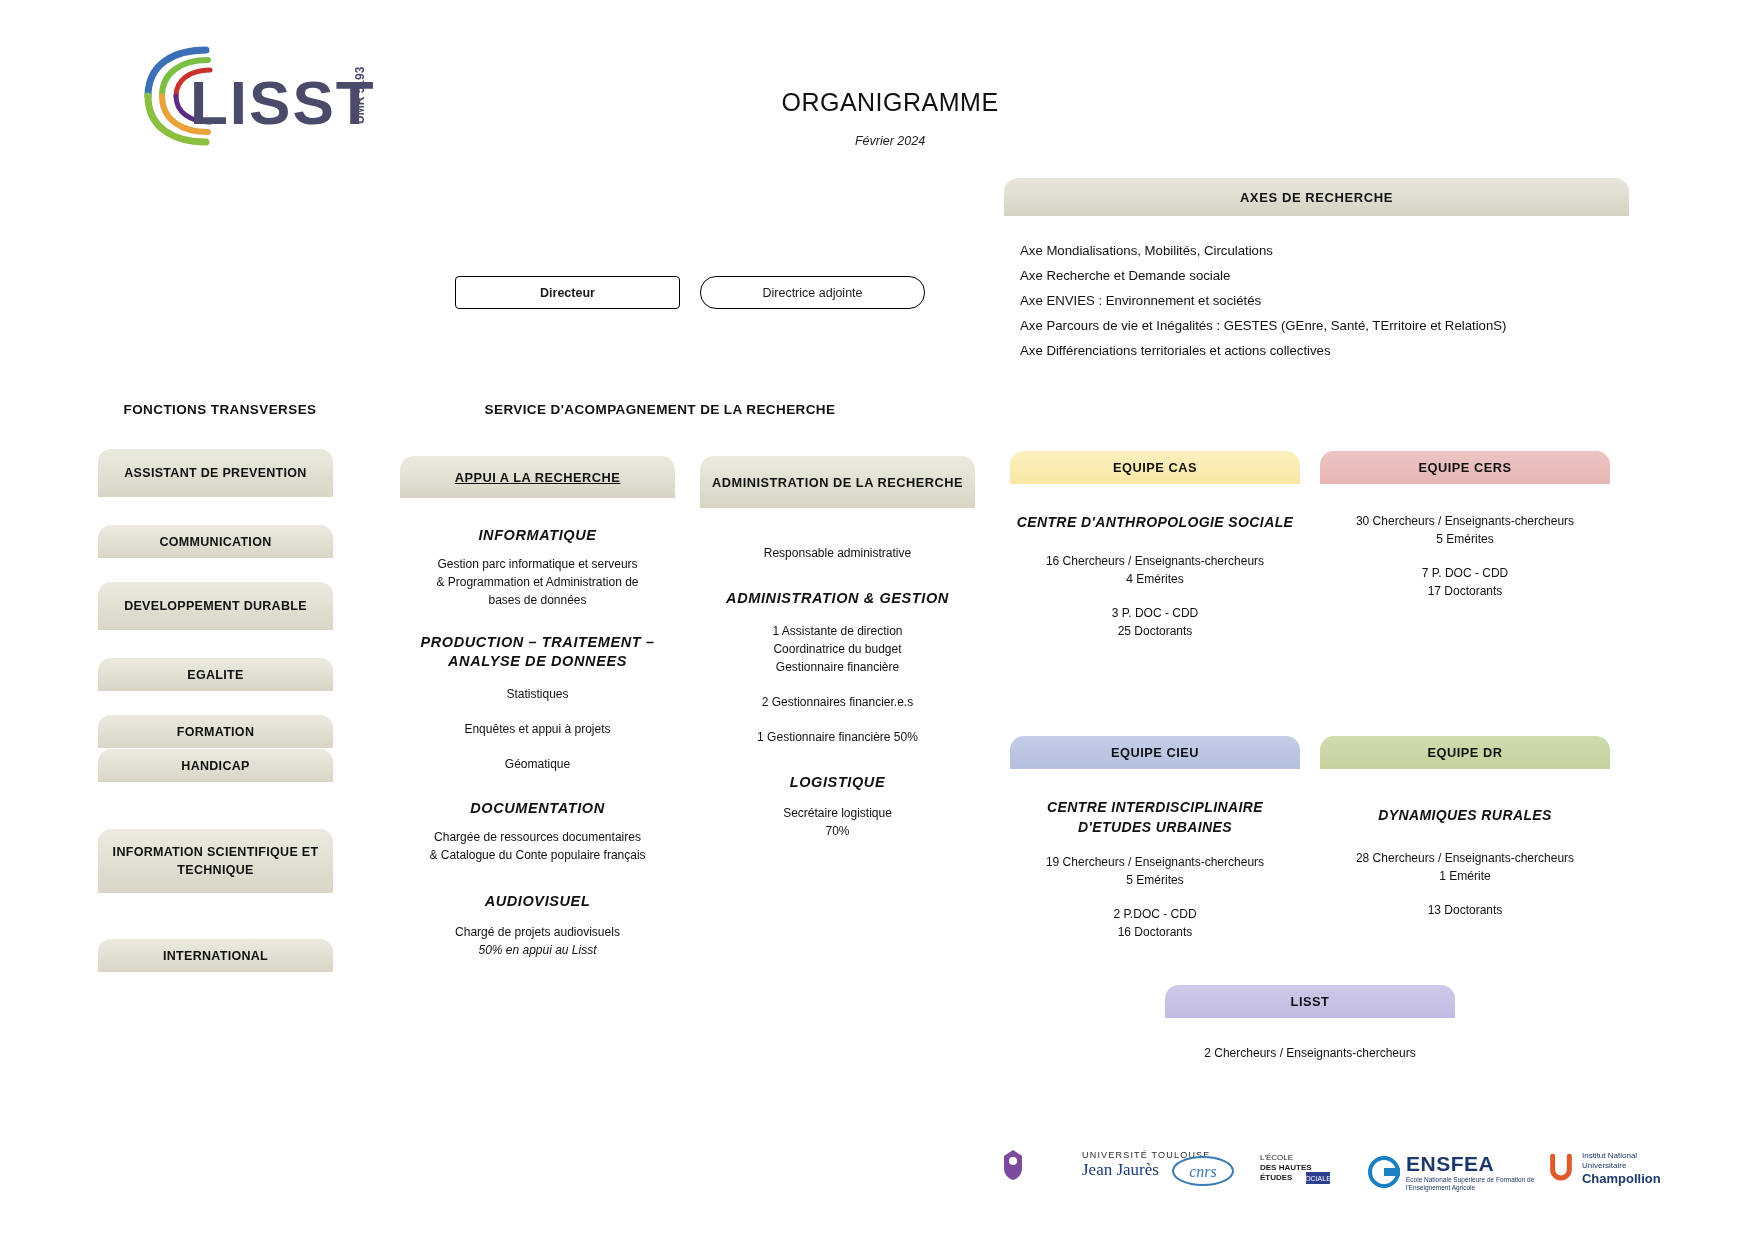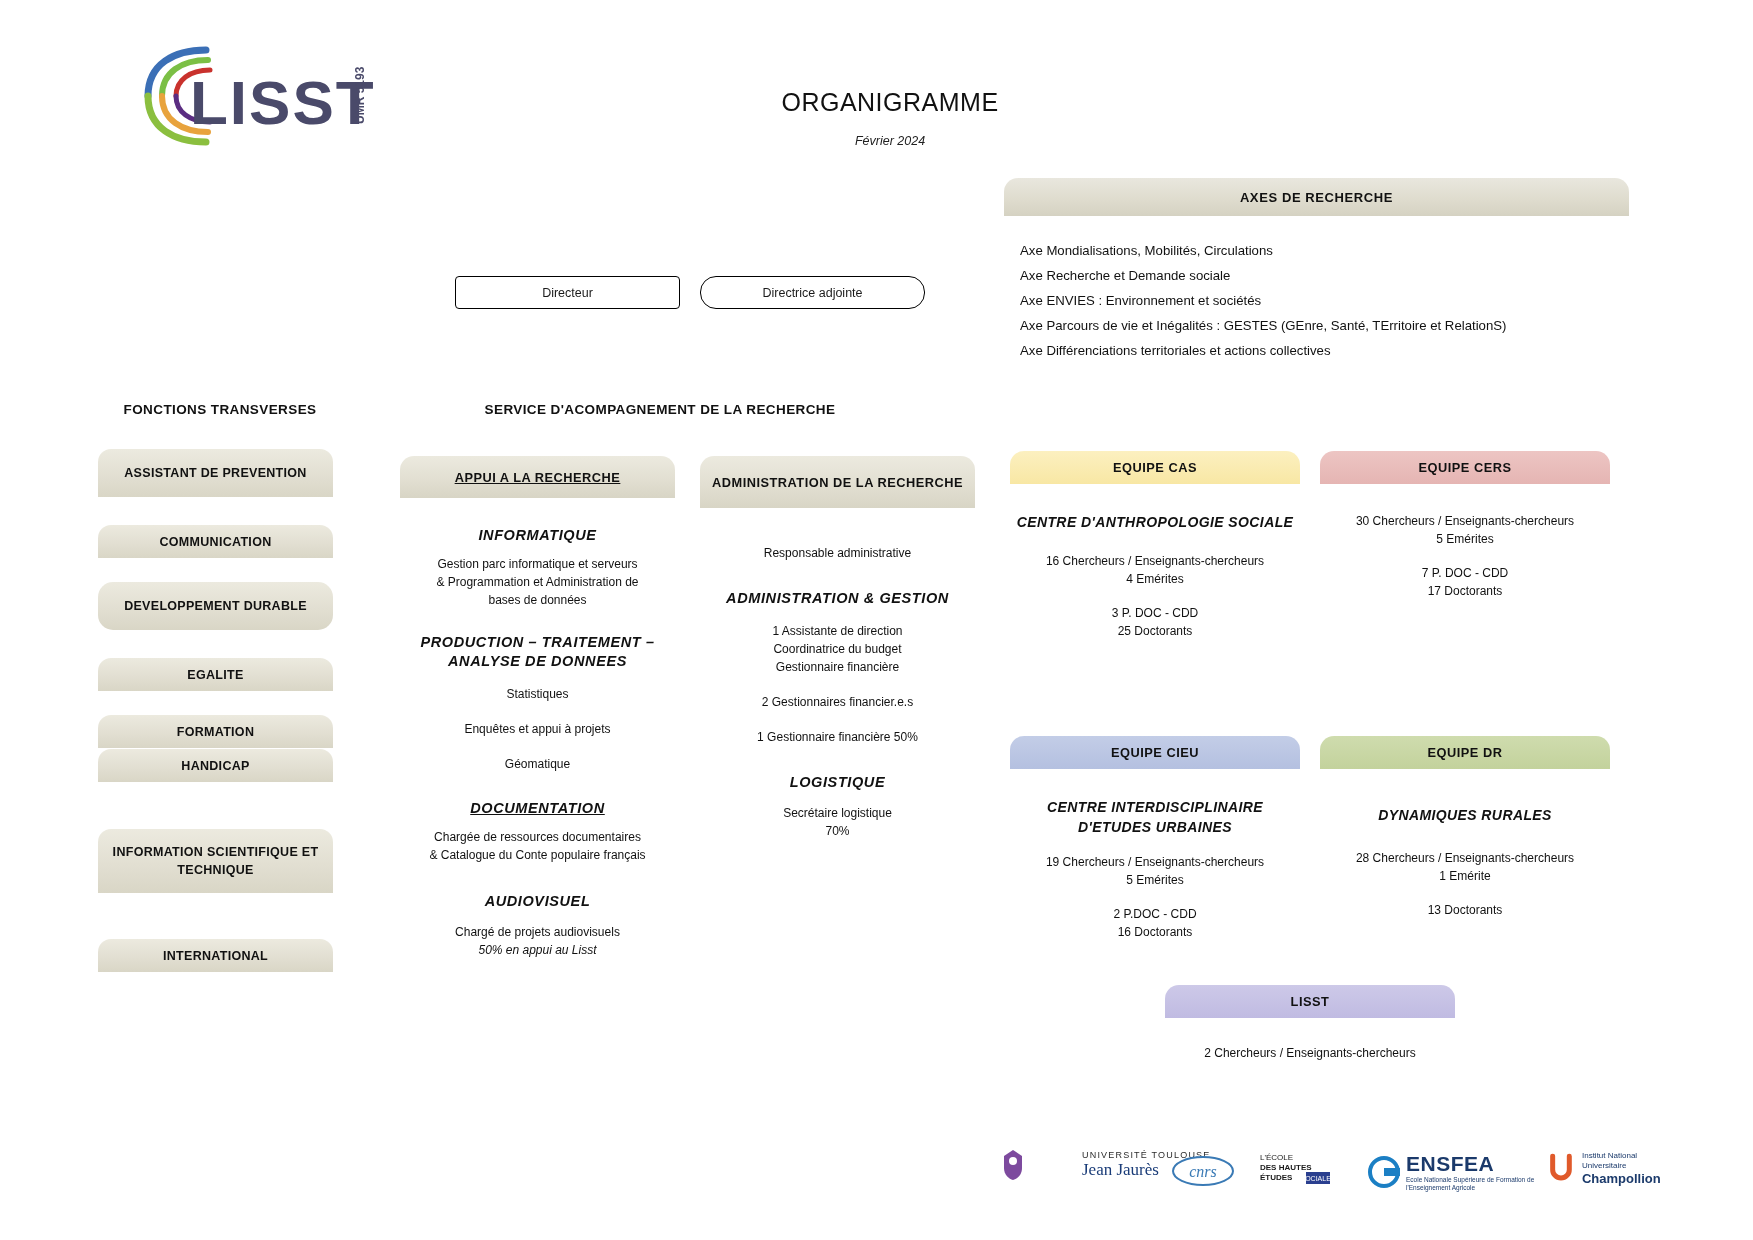--- a/index.html
+++ b/index.html
@@ -33,7 +33,7 @@
     display: flex; align-items: center; justify-content: center;
     font-size: 12.5px; background: #fff;
   }
-  .dir-box.b1 { left: 455px; top: 276px; width: 225px; font-weight: normal; }
+  .dir-box.b1 { left: 455px; top: 276px; width: 225px; font-weight: bold; }
   .dir-box.b2 { left: 700px; top: 276px; width: 225px; border-radius: 16px; }
 
   

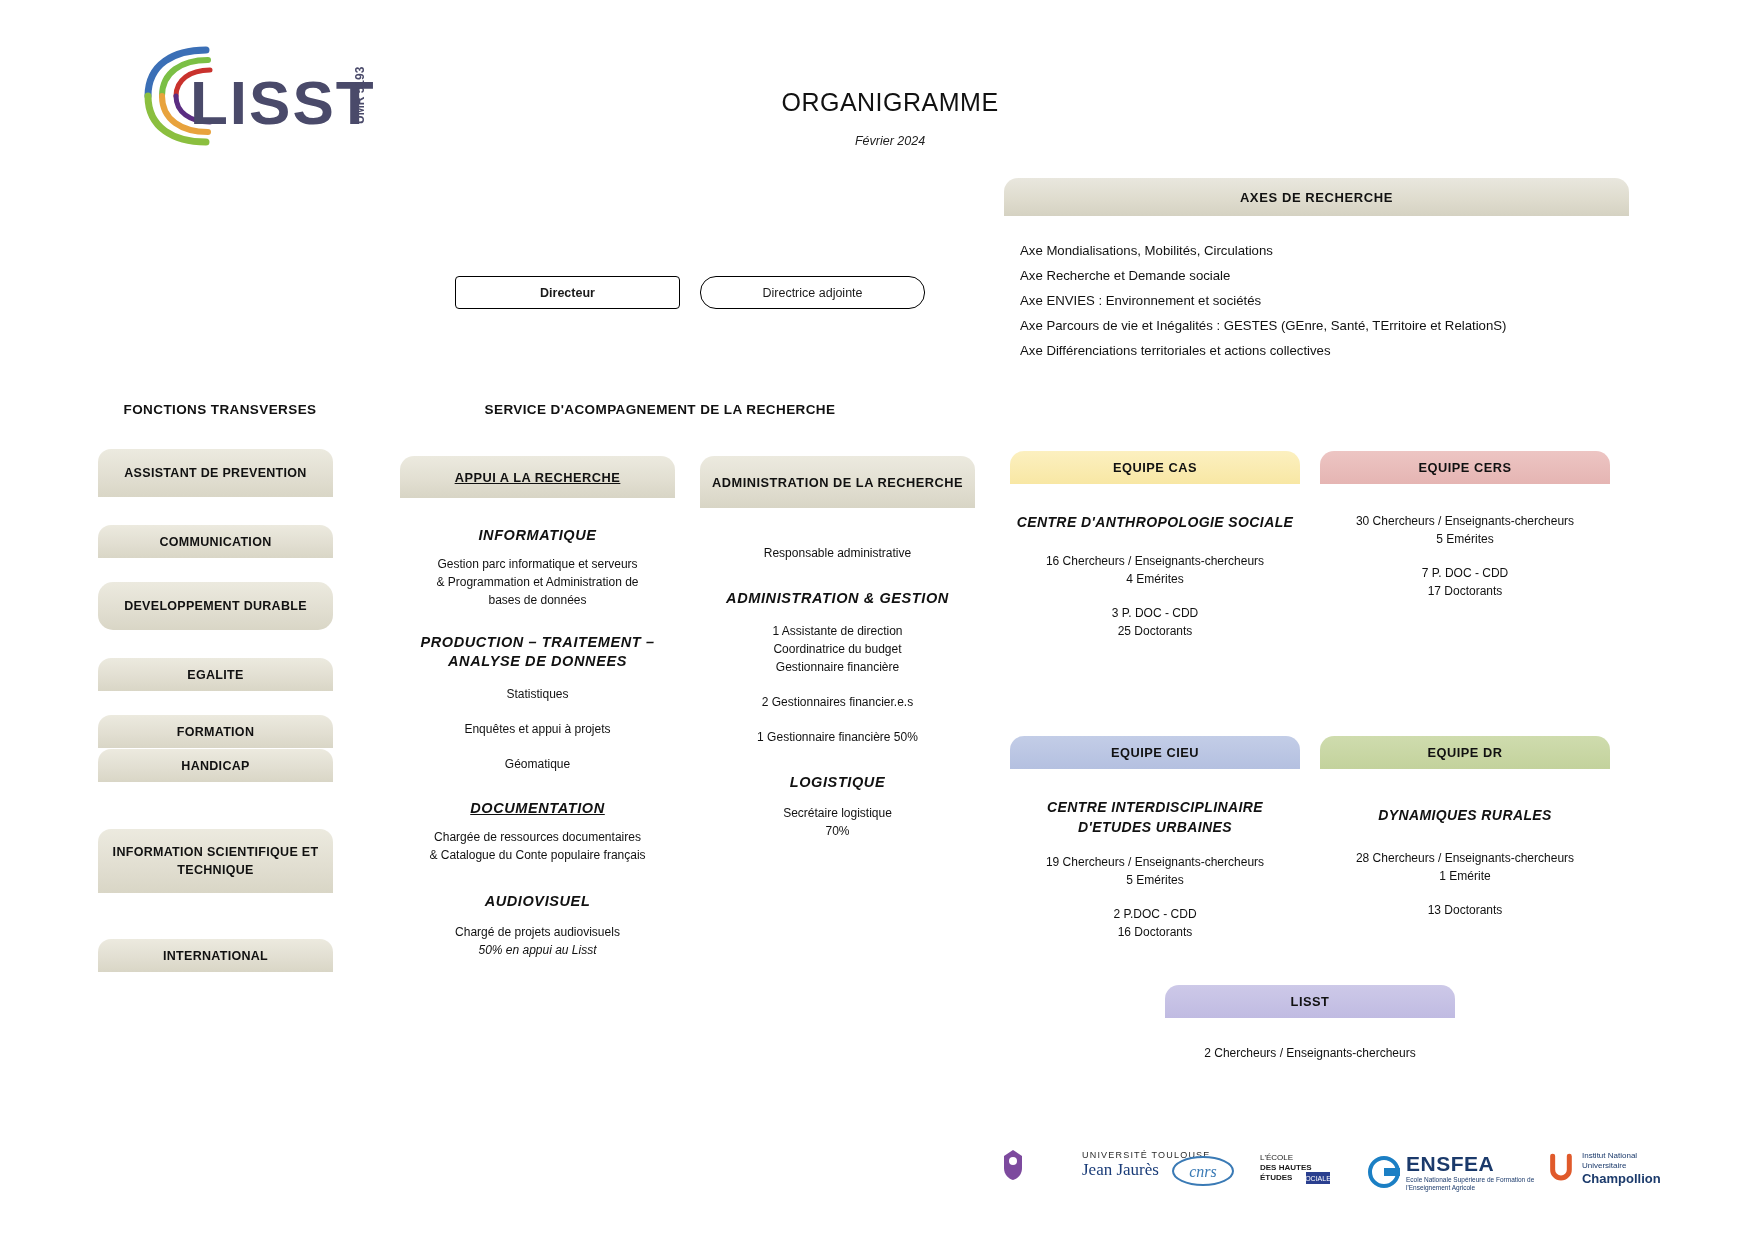--- a/index.html
+++ b/index.html
@@ -143,7 +143,7 @@
 
   <div class="pill" style="top:449px; height:48px;">ASSISTANT DE PREVENTION</div>
   <div class="pill" style="top:525px; height:33px;">COMMUNICATION</div>
-  <div class="pill" style="top:582px; height:48px;border-radius:15px;">DEVELOPPEMENT DURABLE</div>
+  <div class="pill" style="top:582px; height:48px;">DEVELOPPEMENT DURABLE</div>
   <div class="pill" style="top:658px; height:33px;">EGALITE</div>
   <div class="pill" style="top:715px; height:33px;">FORMATION</div>
   <div class="pill" style="top:749px; height:33px;">HANDICAP</div>

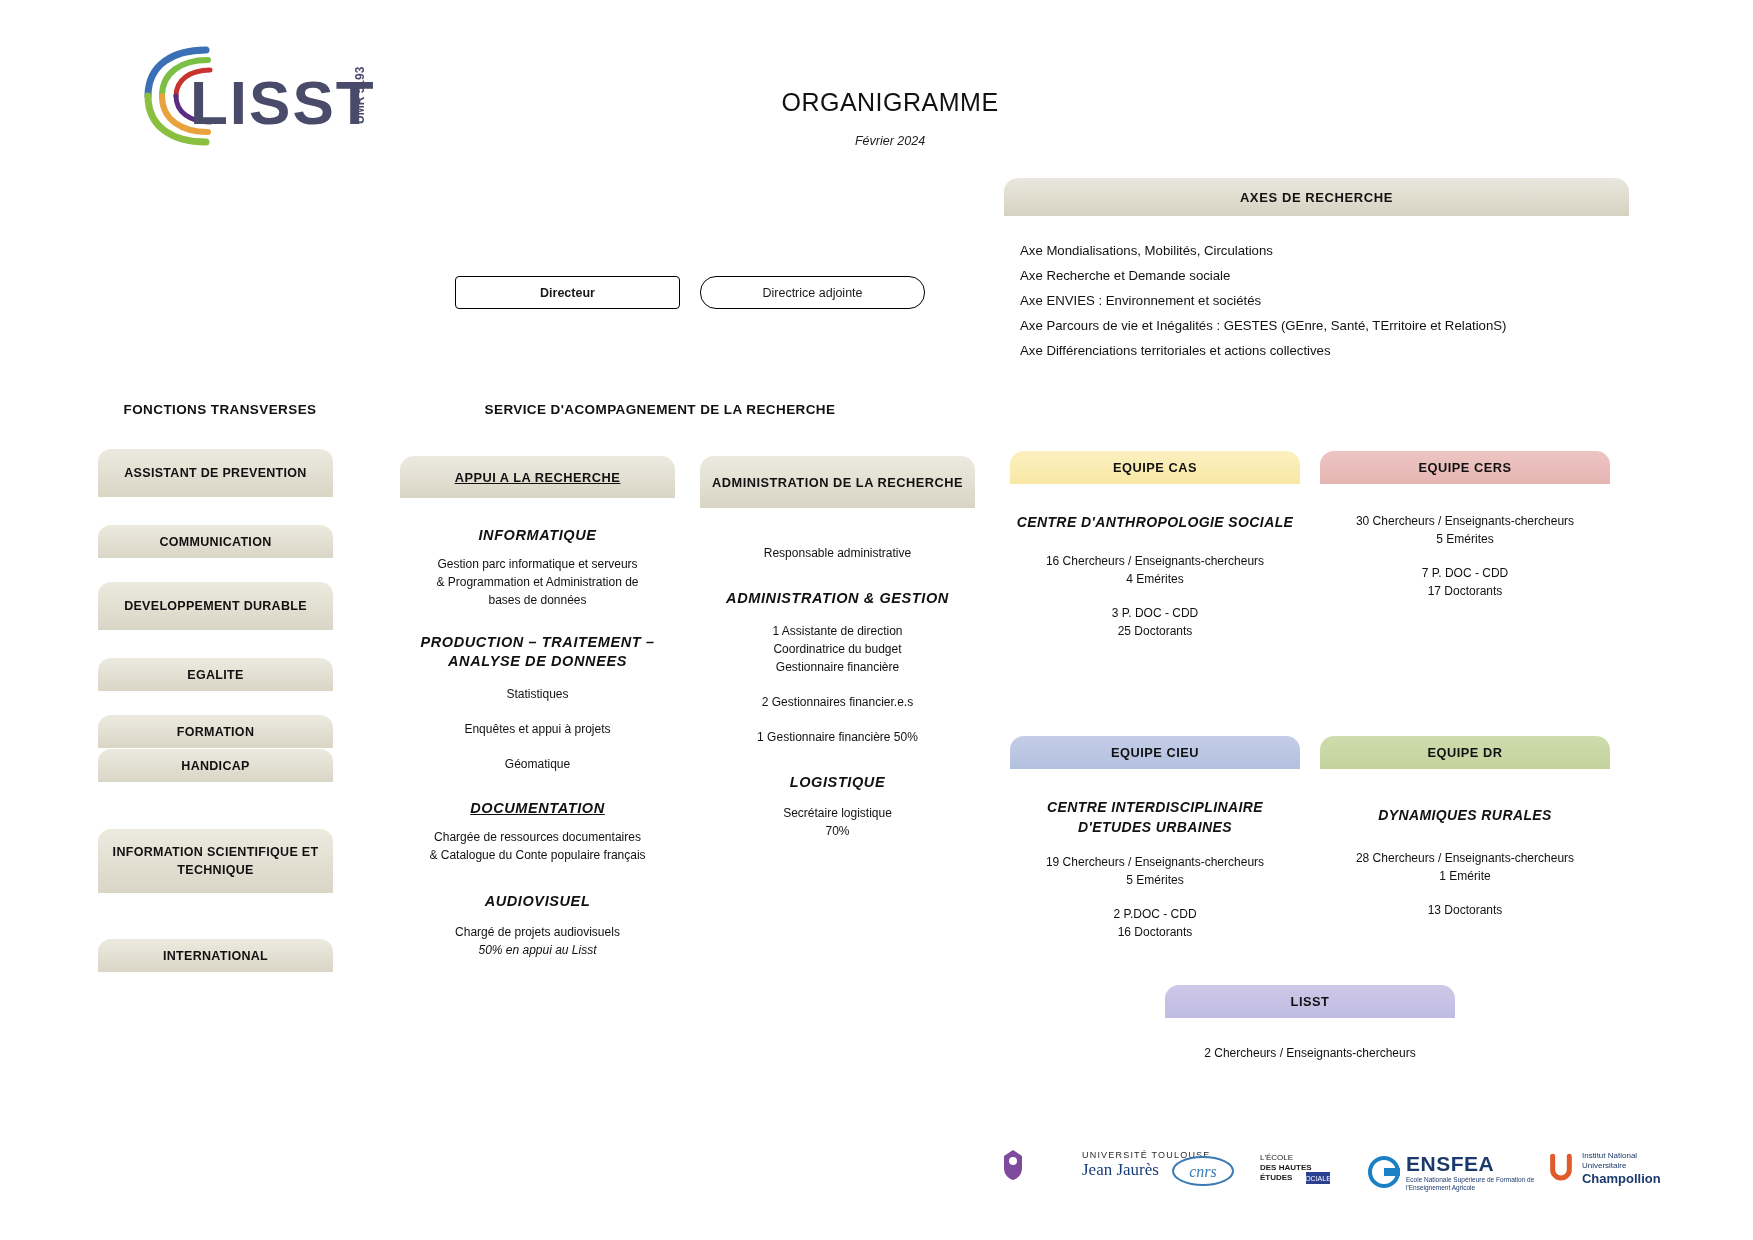--- a/index.html
+++ b/index.html
@@ -163,7 +163,7 @@
       <div class="sect-text" style="margin-top:17px;">Enquêtes et appui à projets</div>
       <div class="sect-text" style="margin-top:17px;">Géomatique</div>
 
-      <div class="sect-title" style="margin-top:26px;text-decoration:underline;">DOCUMENTATION</div>
+      <div class="sect-title" style="margin-top:26px;">DOCUMENTATION</div>
       <div class="sect-text" style="margin-top:10px;">Chargée de ressources documentaires</div>
       <div class="sect-text">&amp; Catalogue du Conte populaire français</div>
 

